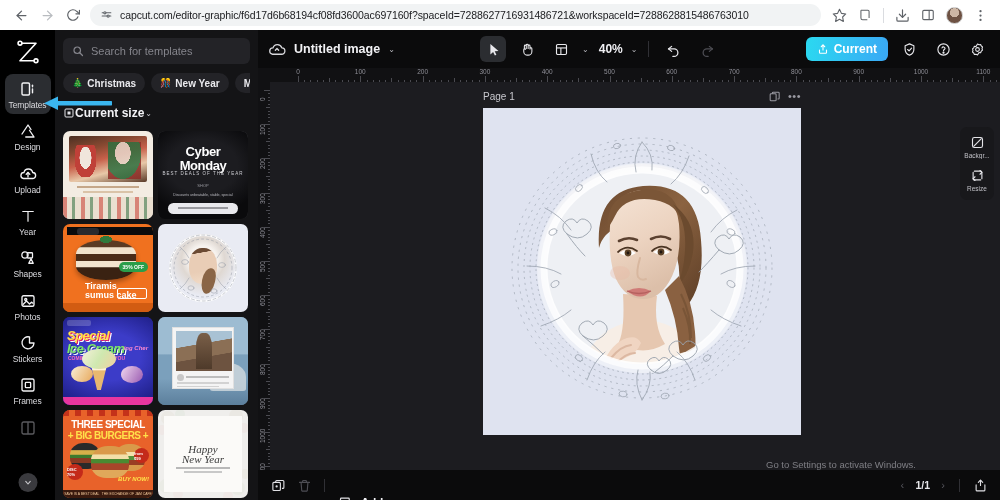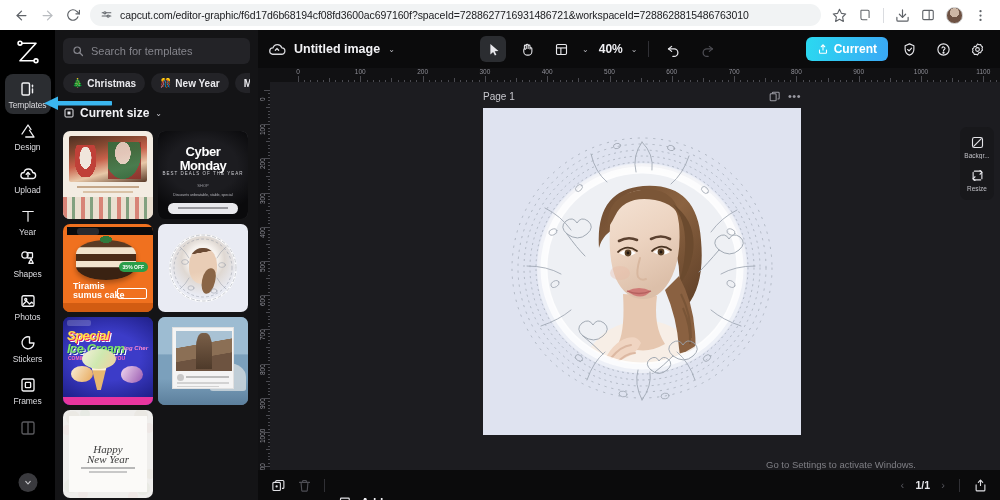--- a/index.html
+++ b/index.html
@@ -87,7 +87,7 @@
   }
   .chip .em { font-size:9px; }
   .cursize {
-    display:flex; align-items:center; gap:5px; margin-top:11px; height:18px;
+    display:flex; align-items:center; margin-top:11px; height:18px;
   }
   .cursize-ico { width:12px; height:12px; color:#e6e6ea; }
   .cursize-lbl { font-size:12px; font-weight:bold; color:#f2f2f5; }

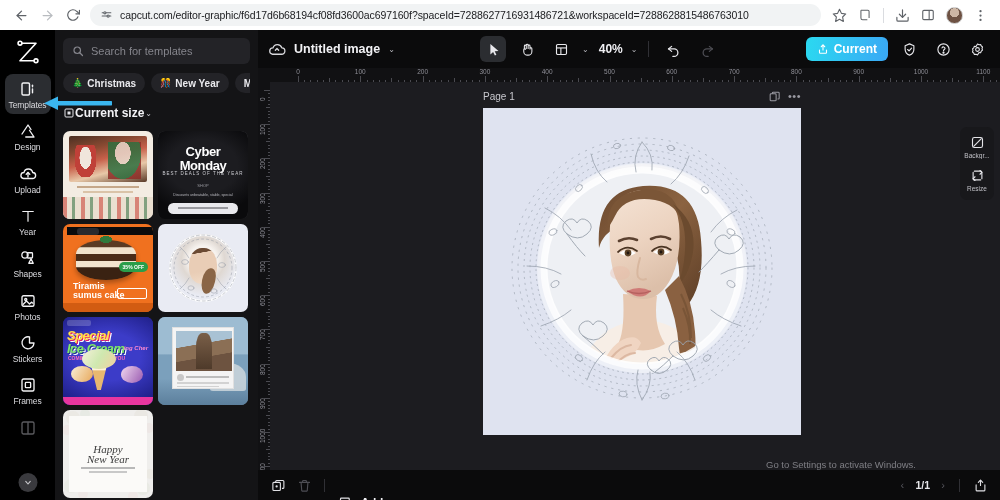--- a/index.html
+++ b/index.html
@@ -152,7 +152,7 @@
     background:radial-gradient(ellipse,#2f7a3c 0 55%,transparent 56%);}
   .t3 .badge { position:absolute; right:5px; top:38px; background:#2a9d4a; color:#fff;
     font-size:5px; font-weight:bold; padding:2px 4px; border-radius:7px; }
-  .t3 .name { position:absolute; left:10px; bottom:12px; color:#fff; font-weight:bold;
+  .t3 .name { position:absolute; left:22px; bottom:12px; color:#fff; font-weight:bold;
     font-size:9px; line-height:1.0; }
   .t3 .btn3 { position:absolute; right:6px; bottom:13px; width:30px; height:11px;
     border:1px solid #fff; border-radius:2px; }

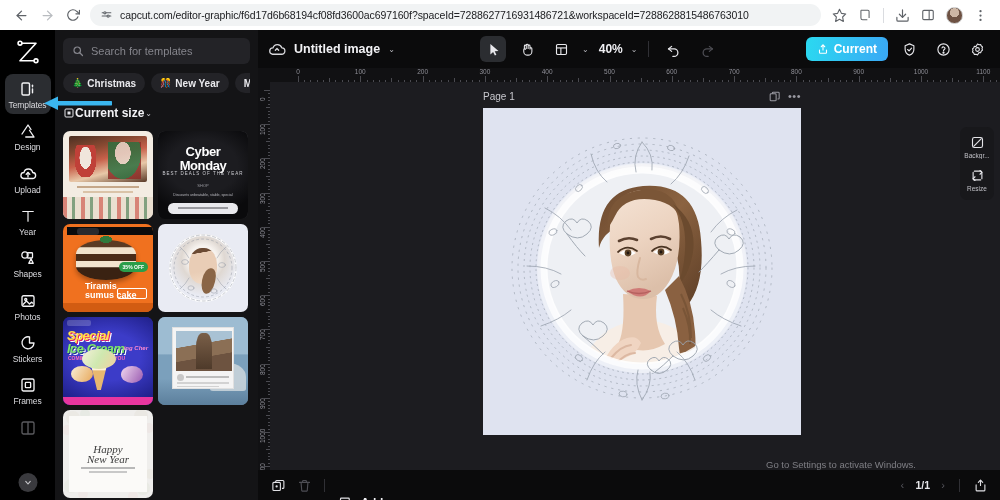--- a/index.html
+++ b/index.html
@@ -645,6 +645,21 @@
         </div>
       </div>
 
+      <div class="thumb t7">
+        <div class="stripe"></div>
+        <div class="h1">THREE SPECIAL</div>
+        <div class="h2">+ BIG BURGERS +</div>
+        <div class="bgr1"></div>
+        <div class="bgr3"></div>
+        <div class="bgr2"></div>
+        <div class="pr1">from $99</div>
+        <div class="pr2">DISC 70%</div>
+        <div class="buy">BUY NOW!</div>
+        <div class="foot7">
+          <span>SAVE IS A BEST DEAL</span>
+          <span>THE EXCHANGE OF JAM CAFE</span>
+        </div>
+      </div>
 
       <div class="thumb t8">
         <svg style="position:absolute;inset:0" viewBox="0 0 90 88">

